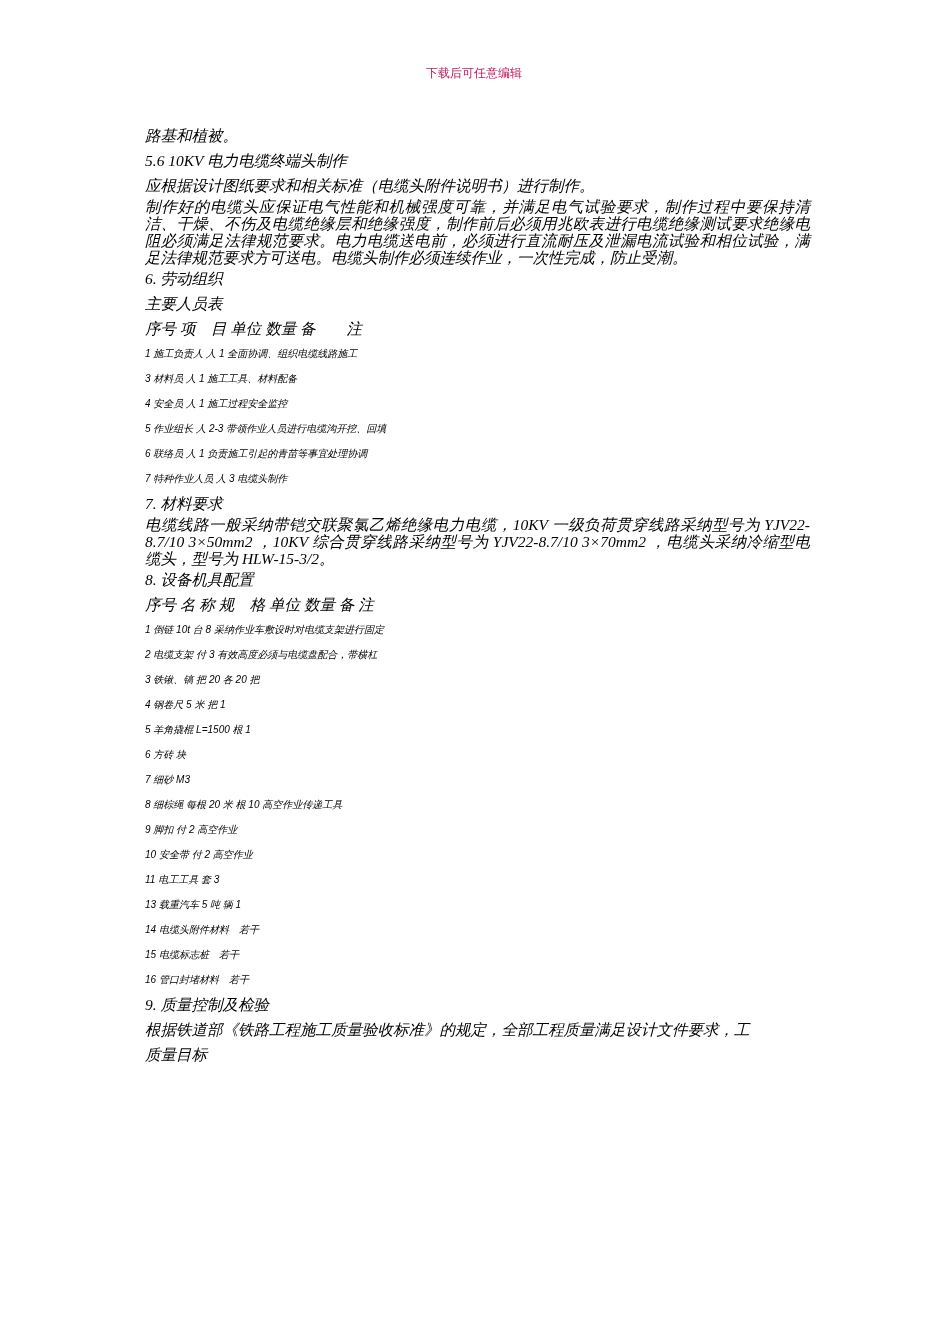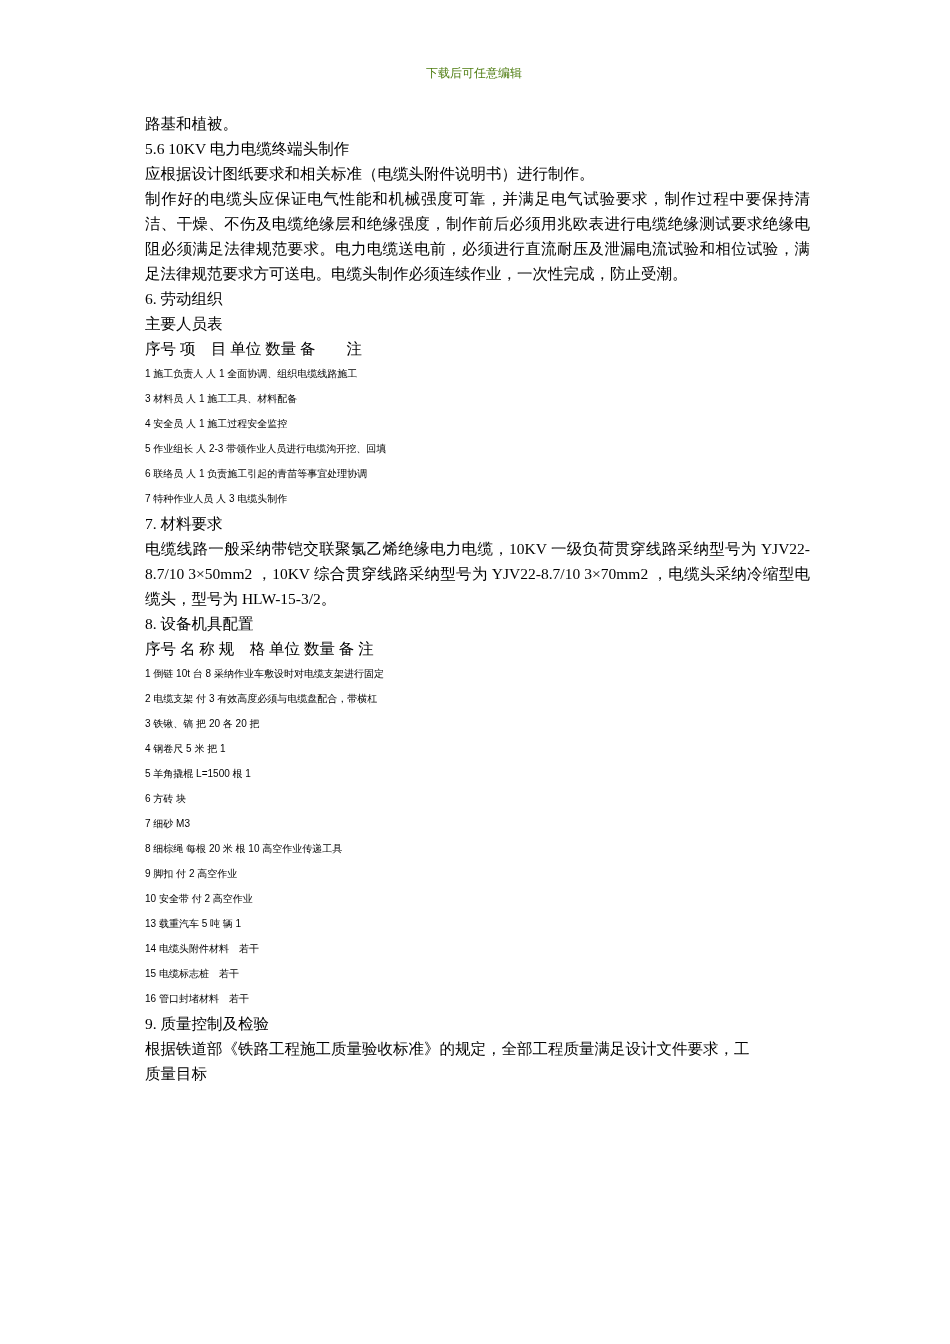--- a/index.html
+++ b/index.html
@@ -6,7 +6,7 @@
   body { width: 950px; height: 1344px; position: relative; overflow: hidden;
          font-family: "Liberation Serif", "DejaVu Serif", serif; color: #000; }
   .page-header { position: absolute; top: 65px; left: 0; width: 948px; text-align: center;
-                 font-size: 12px; color: #4d7c0f; }
+                 font-size: 12px; color: #be185d; }
   .content { position: absolute; top: 111px; left: 145px; width: 665px; }
   .line { font-size: 15.5px; line-height: 25px; height: 25px; white-space: nowrap; }
   .para { font-size: 15.5px; line-height: 25px; text-align: justify; text-align-last: left; }

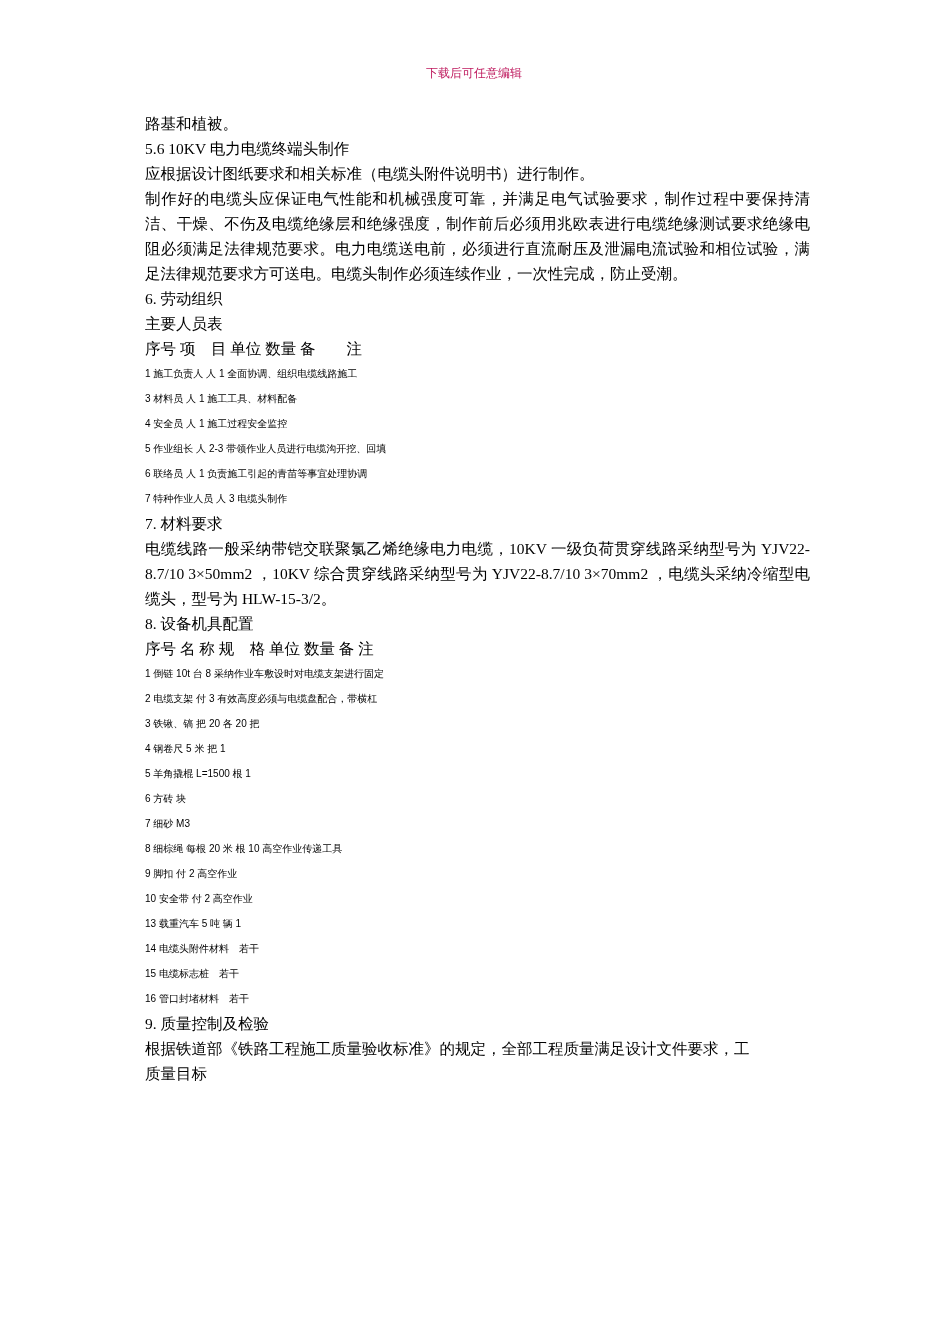--- a/index.html
+++ b/index.html
@@ -7,7 +7,7 @@
          font-family: "Liberation Serif", "DejaVu Serif", serif; color: #000; }
   .page-header { position: absolute; top: 65px; left: 0; width: 948px; text-align: center;
                  font-size: 12px; color: #be185d; }
-  .content { position: absolute; top: 111px; left: 145px; width: 665px; }
+  .content { position: absolute; top: 123px; left: 145px; width: 665px; font-style: italic; }
   .line { font-size: 15.5px; line-height: 25px; height: 25px; white-space: nowrap; }
   .para { font-size: 15.5px; line-height: 25px; text-align: justify; text-align-last: left; }
   .sans { font-family: "Liberation Sans", "DejaVu Sans", sans-serif; font-size: 10px; }

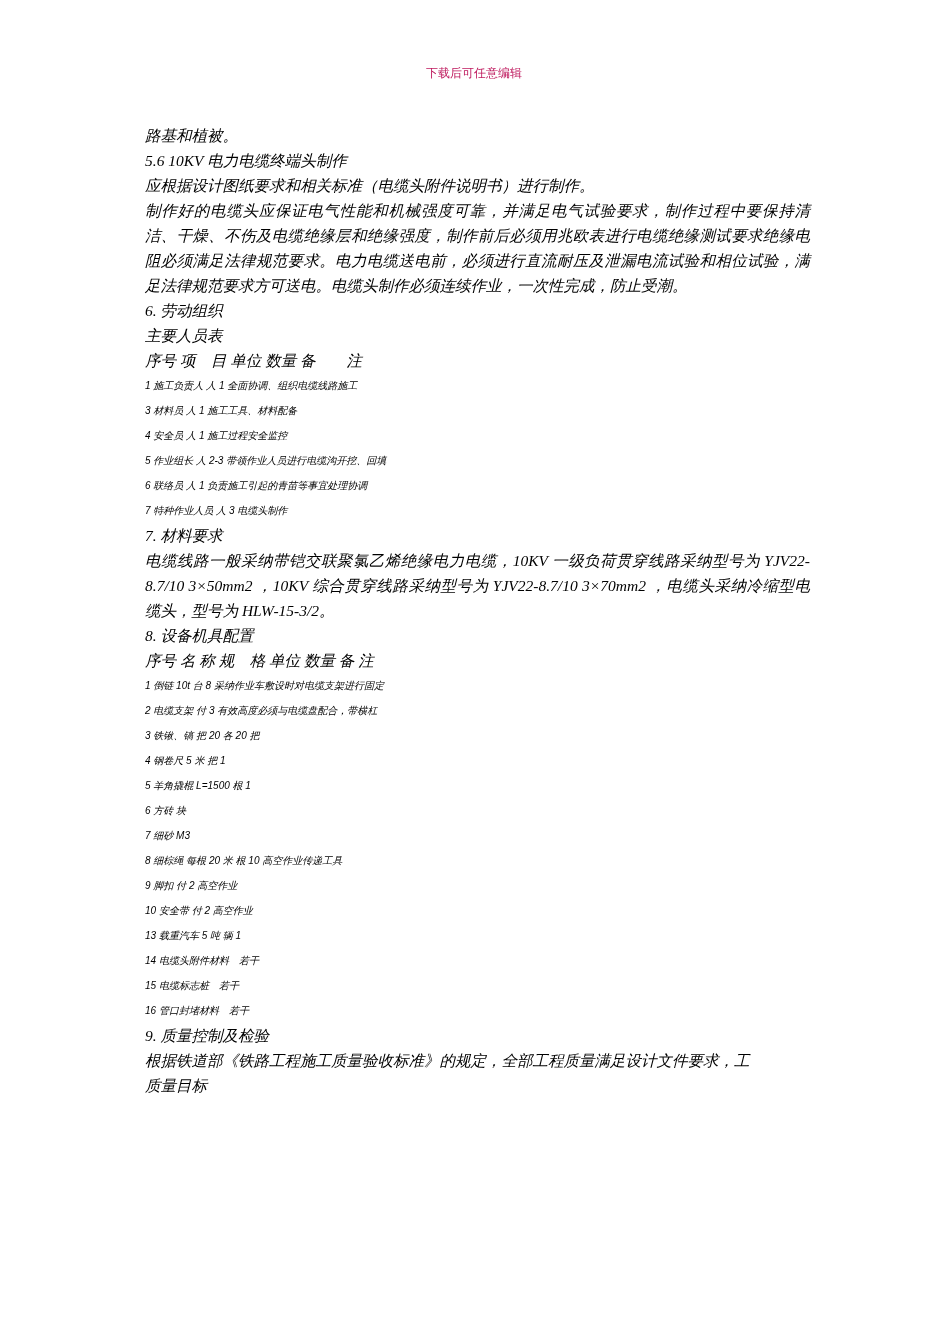--- a/index.html
+++ b/index.html
@@ -9,7 +9,7 @@
                  font-size: 12px; color: #be185d; }
   .content { position: absolute; top: 123px; left: 145px; width: 665px; font-style: italic; }
   .line { font-size: 15.5px; line-height: 25px; height: 25px; white-space: nowrap; }
-  .para { font-size: 15.5px; line-height: 25px; text-align: justify; text-align-last: left; }
+  .para { font-size: 15.5px; line-height: 17px; text-align: justify; text-align-last: left; }
   .sans { font-family: "Liberation Sans", "DejaVu Sans", sans-serif; font-size: 10px; }
 </style>
 </head>

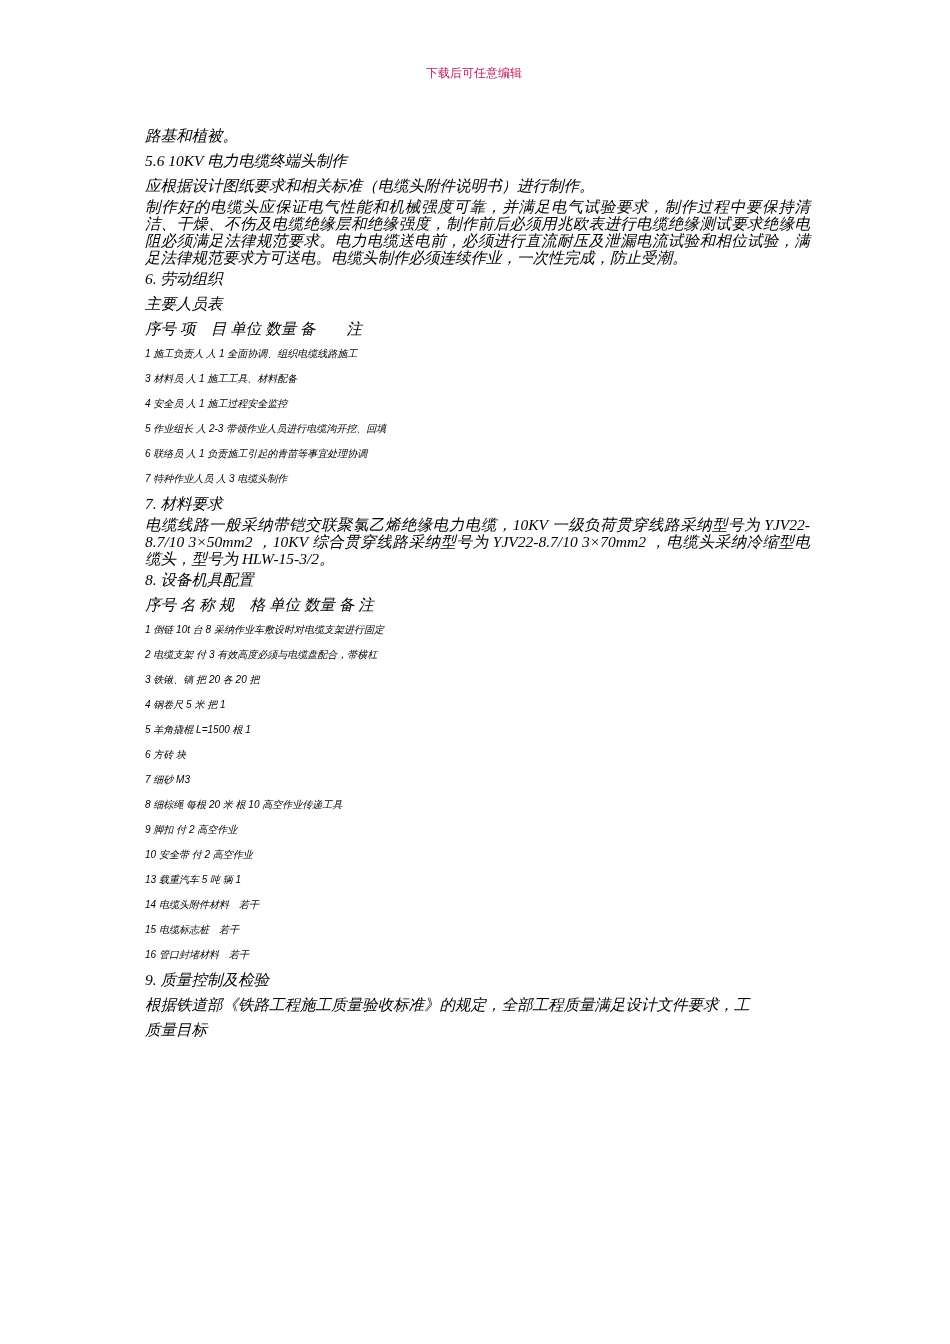--- a/index.html
+++ b/index.html
@@ -48,6 +48,7 @@
   <div class="line sans">8 细棕绳 每根 20 米 根 10 高空作业传递工具</div>
   <div class="line sans">9 脚扣  付 2 高空作业</div>
   <div class="line sans">10 安全带  付 2 高空作业</div>
+  <div class="line sans">11 电工工具  套 3</div>
   <div class="line sans">13 载重汽车 5 吨 辆 1</div>
   <div class="line sans">14 电缆头附件材料　若干</div>
   <div class="line sans">15 电缆标志桩　若干</div>

